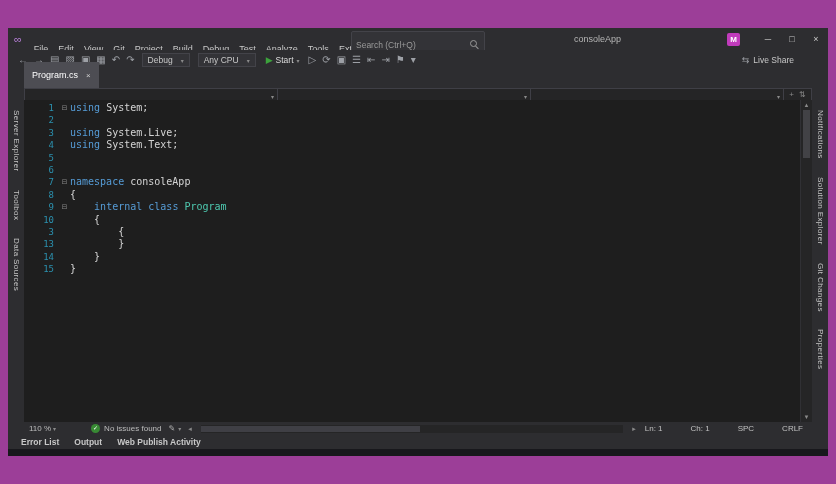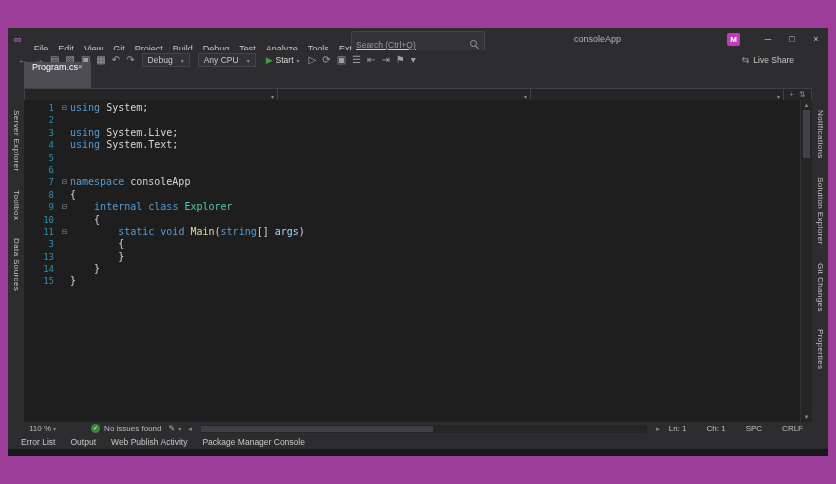--- a/index.html
+++ b/index.html
@@ -14,7 +14,7 @@
   .menu-bar{display:flex;margin-left:7px;margin-top:20px;}
   .menu-item{padding:0 5px;font-size:9px;line-height:22px;color:#c8c8c8;cursor:default;}
   .search-box{position:absolute;left:50%;top:3px;transform:translateX(-50%);width:134px;height:27px;
-              background:#333337;border:1px solid #434349;border-radius:2px;display:flex;align-items:center;box-sizing:border-box;text-decoration:underline;}
+              background:#333337;border:1px solid #434349;border-radius:2px;display:flex;align-items:center;box-sizing:border-box;}
   .search-input{flex:1;background:transparent;border:none;outline:none;color:#9a9a9a;font-size:8.5px;
                 padding:0 4px;font-family:"Liberation Sans",sans-serif;min-width:0;}
   .search-input::placeholder{color:#9a9a9a;}

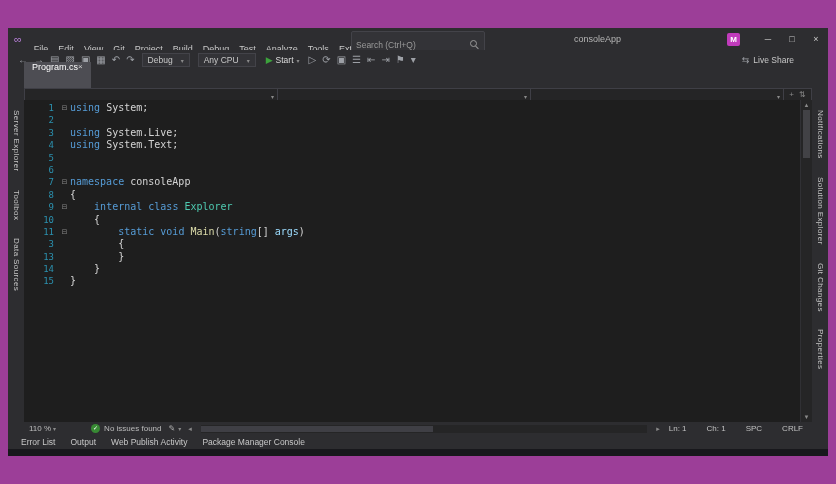--- a/index.html
+++ b/index.html
@@ -42,7 +42,7 @@
 
   
   .tab-strip{position:absolute;left:16px;right:16px;top:42px;height:18px;display:flex;align-items:flex-end;}
-  .tab{height:26px;background:#4d4d53;color:#fff;font-size:9px;display:flex;padding:0 8px;}
+  .tab{height:26px;background:#4d4d53;color:#fff;font-size:9px;display:flex;align-items:center;gap:8px;padding:0 8px;}
   .tab-close{color:#cfcfcf;font-size:8px;}
 
   

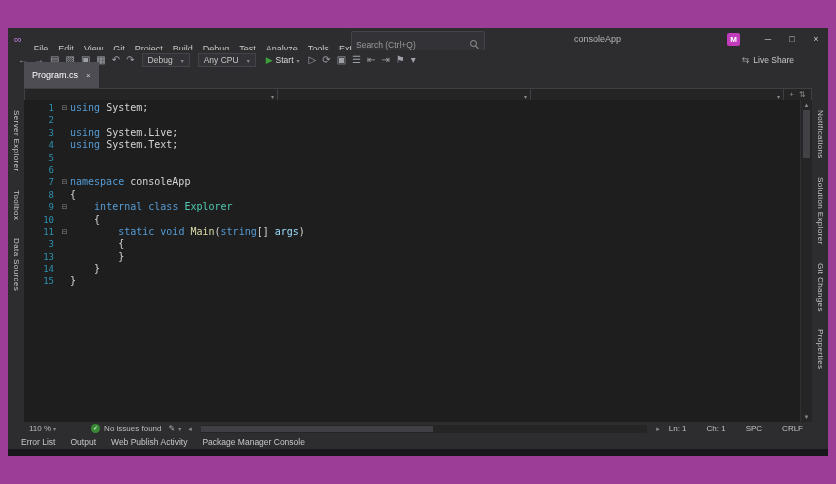--- a/index.html
+++ b/index.html
@@ -248,7 +248,7 @@
         <div class="code-line">
           <span class="gutter-num">9</span>
           <span class="fold">⊟</span>
-          <span class="code-text"><span class="pl">    </span><span class="kw">internal</span><span class="pl"> </span><span class="kw">class</span><span class="pl"> </span><span class="ty">Explorer</span></span>
+          <span class="code-text"><span class="pl">    </span><span class="kw">internal</span><span class="pl"> </span><span class="kw">class</span><span class="pl"> </span><span class="ty">Program</span></span>
         </div>
         <div class="code-line">
           <span class="gutter-num">10</span>

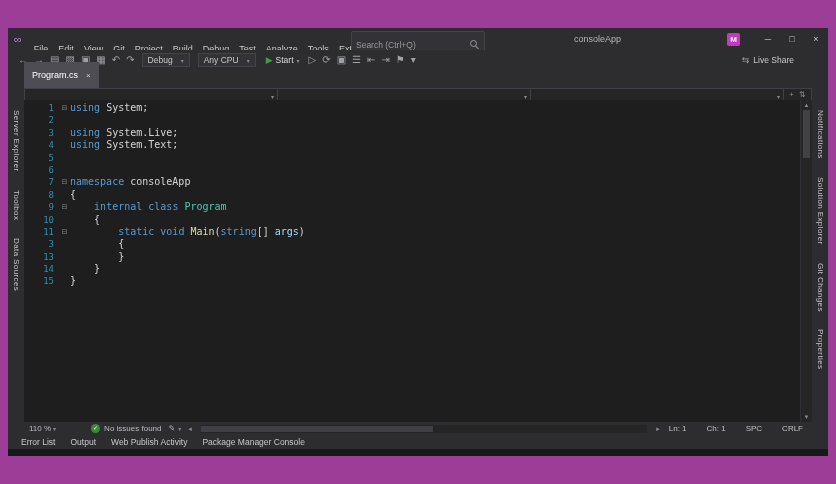--- a/index.html
+++ b/index.html
@@ -256,11 +256,6 @@
           <span class="code-text"><span class="pl">    {</span></span>
         </div>
         <div class="code-line">
-          <span class="gutter-num">11</span>
-          <span class="fold">⊟</span>
-          <span class="code-text"><span class="pl">        </span><span class="kw">static</span><span class="pl"> </span><span class="kw">void</span><span class="pl"> </span><span class="me">Main</span><span class="pl">(</span><span class="kw">string</span><span class="pl">[] </span><span class="pa">args</span><span class="pl">)</span></span>
-        </div>
-        <div class="code-line">
           <span class="gutter-num">3</span>
           <span class="fold"></span>
           <span class="code-text"><span class="pl">        {</span></span>

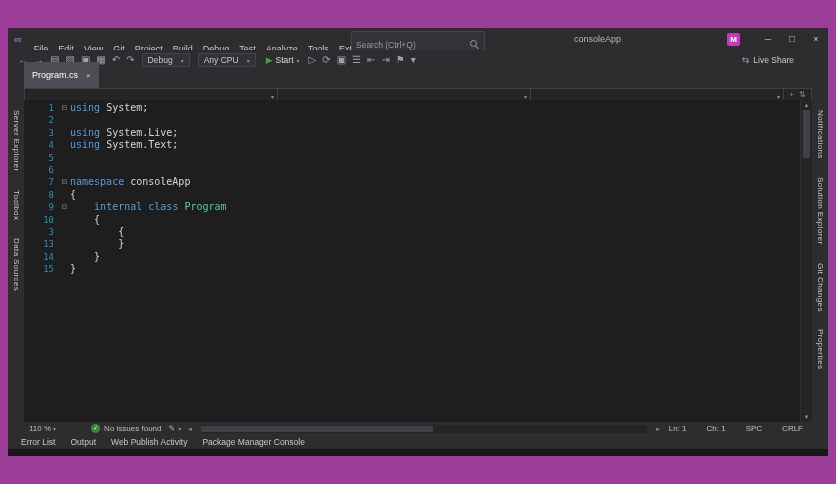--- a/index.html
+++ b/index.html
@@ -88,7 +88,7 @@
   .hs-arrow{font-size:7px;color:#8a8a8a;}
   .hscroll{flex:1;height:8px;background:#252526;position:relative;margin:0 2px;}
   .hthumb{position:absolute;left:0;top:1px;height:6px;width:52%;background:#3f3f45;}
-  .caret-pos{display:flex;gap:20px;margin:0 4px 0 2px;color:#c2c2c2;text-align:right;}
+  .caret-pos{display:flex;gap:28px;margin:0 4px 0 2px;color:#c2c2c2;text-align:right;}
 
   
   .bottom-tabs{position:absolute;left:0;right:0;top:407px;height:14px;display:flex;align-items:center;

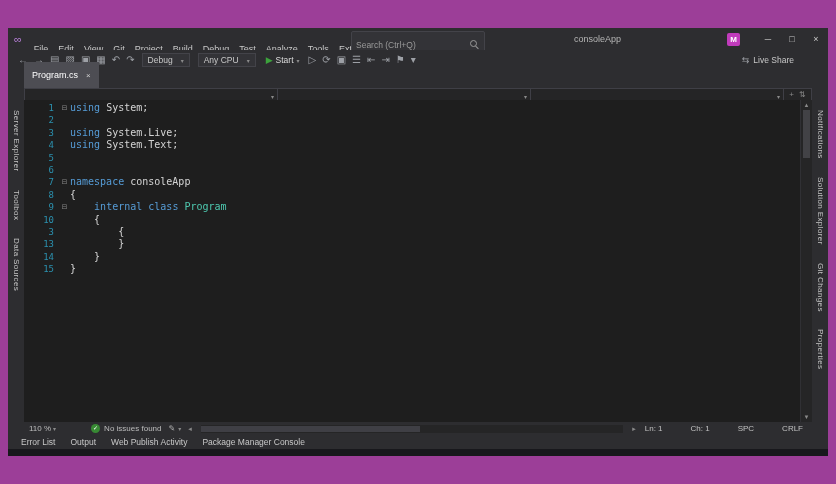--- a/index.html
+++ b/index.html
@@ -93,7 +93,7 @@
   
   .bottom-tabs{position:absolute;left:0;right:0;top:407px;height:14px;display:flex;align-items:center;
                padding-left:6px;gap:1px;font-size:8.5px;color:#c8c8c8;background:#2d2d30;}
-  .panel-tab{padding:0 7px;line-height:14px;}
+  .panel-tab{padding:0 7px;line-height:14px;font-weight:bold;}
   .bottom-strip{position:absolute;left:0;right:0;bottom:0;height:7px;background:#18181c;}
 </style>
 </head>

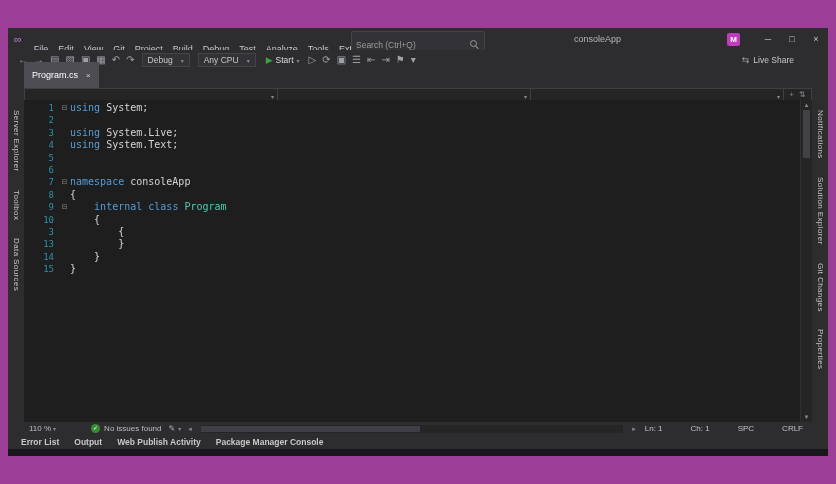--- a/index.html
+++ b/index.html
@@ -320,7 +320,6 @@
       <span class="panel-tab">Error List</span>
       <span class="panel-tab">Output</span>
       <span class="panel-tab">Web Publish Activity</span>
-      <span class="panel-tab">Package Manager Console</span>
     </div>
   <div class="bottom-strip"></div>
 

